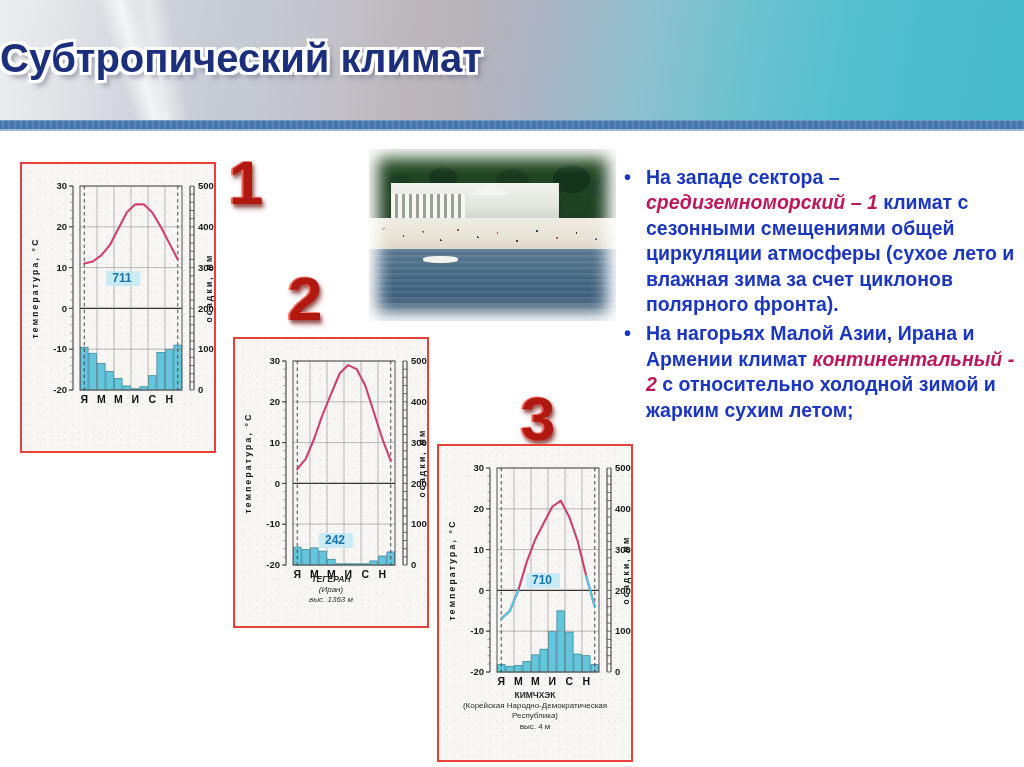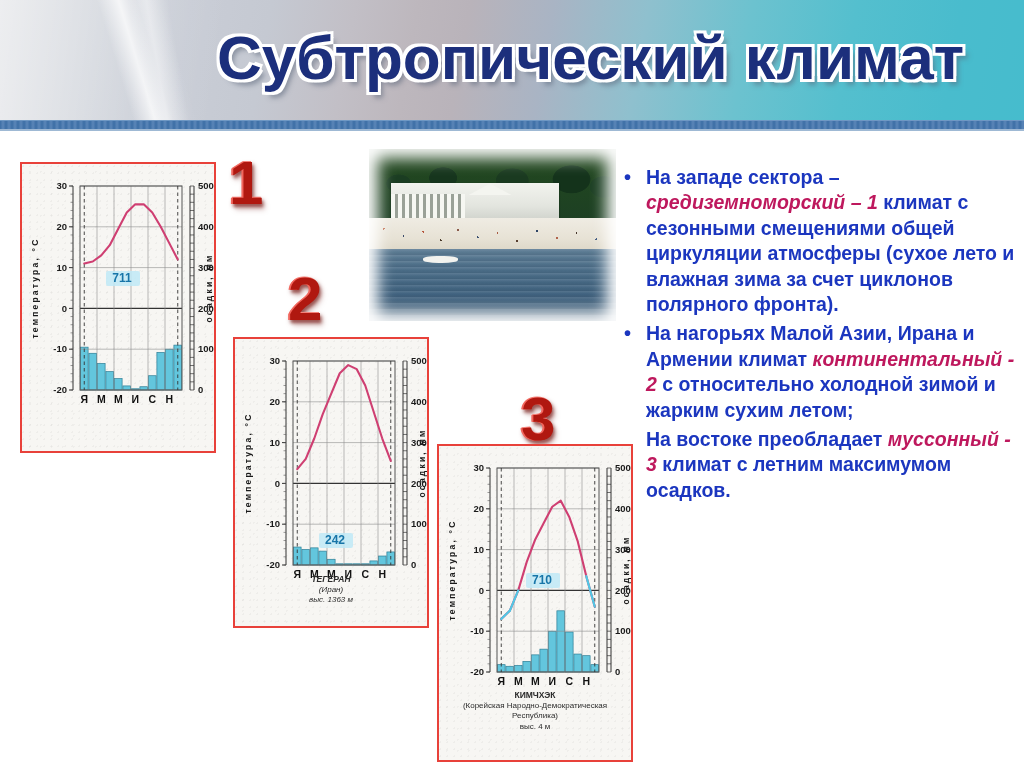--- a/index.html
+++ b/index.html
@@ -47,8 +47,8 @@
     pointer-events:none;
   }
   #title{
-    position:absolute;left:0;top:16px;width:964px;text-align:right;
-    font-size:62px;font-weight:bold;line-height:84px;
+    position:absolute;left:0;top:16px;width:964px;text-align:left;
+    font-size:40px;font-weight:bold;line-height:84px;
     color:#1c2f7c;
     letter-spacing:0px;
     text-shadow:

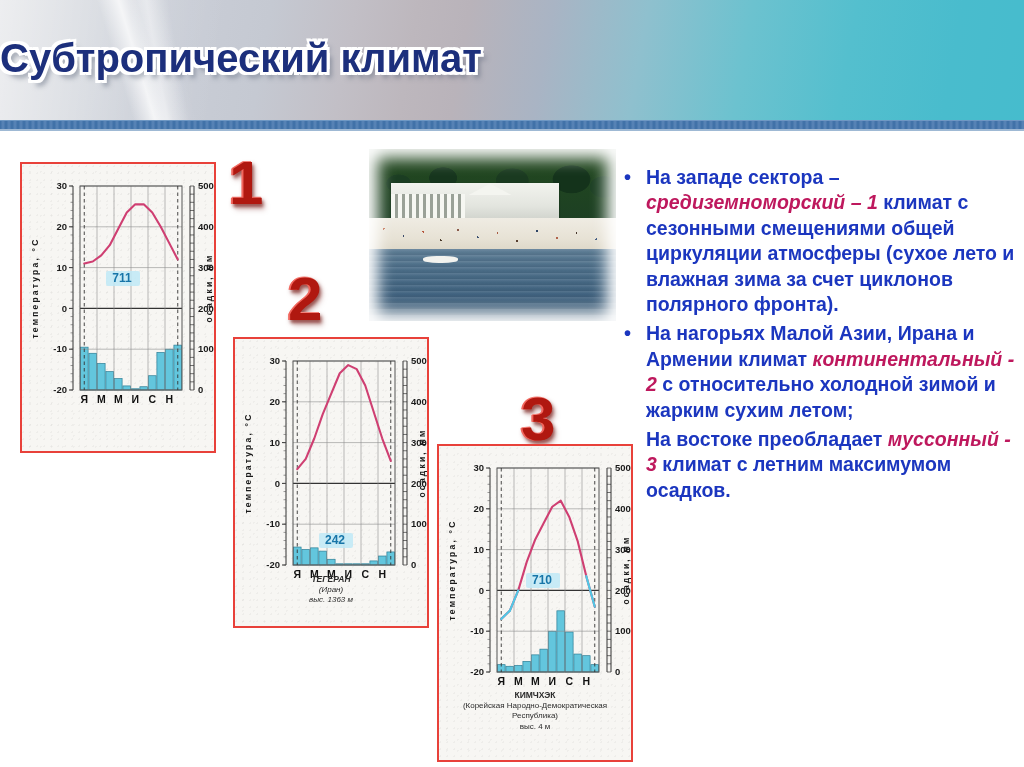--- a/index.html
+++ b/index.html
@@ -570,10 +570,6 @@
       <div class="bullet-dot">•</div>
       <div class="bullet-body"><span>На нагорьях Малой Азии, Ирана и Армении климат </span><span class="hl">континентальный - 2</span><span> с относительно холодной зимой и жарким сухим летом;</span></div>
     </div>
-    <div class="bullet-row ">
-      <div class="bullet-dot"></div>
-      <div class="bullet-body"><span>На востоке преобладает </span><span class="hl">муссонный - 3</span><span> климат с летним максимумом осадков.</span></div>
-    </div>
   </div>
 
 </body></html>

